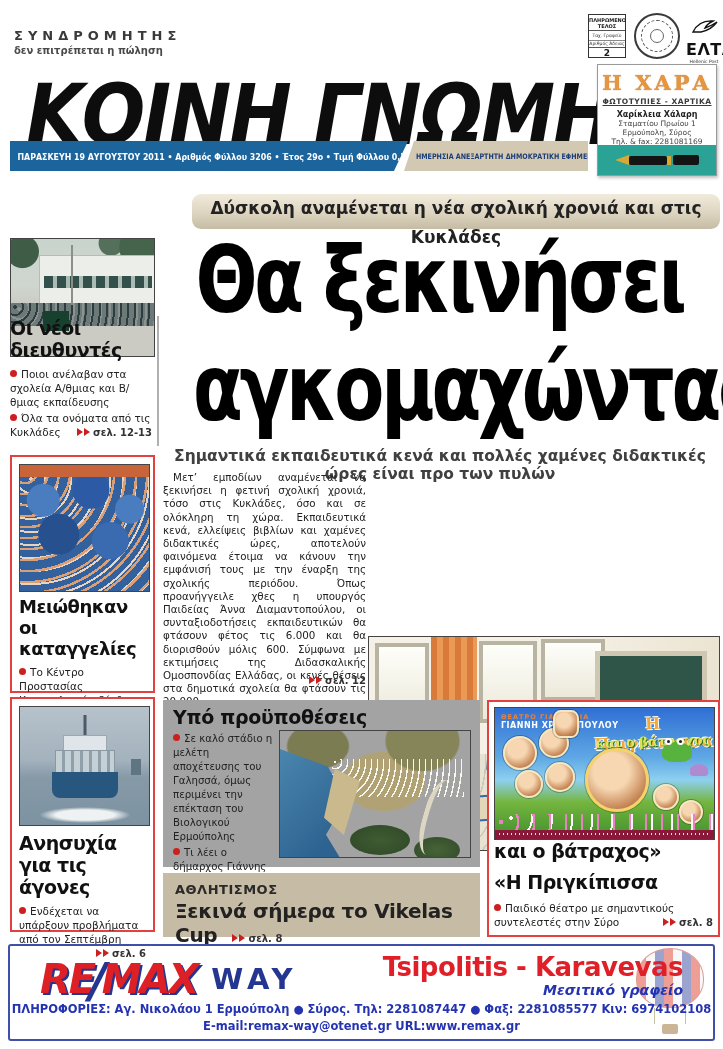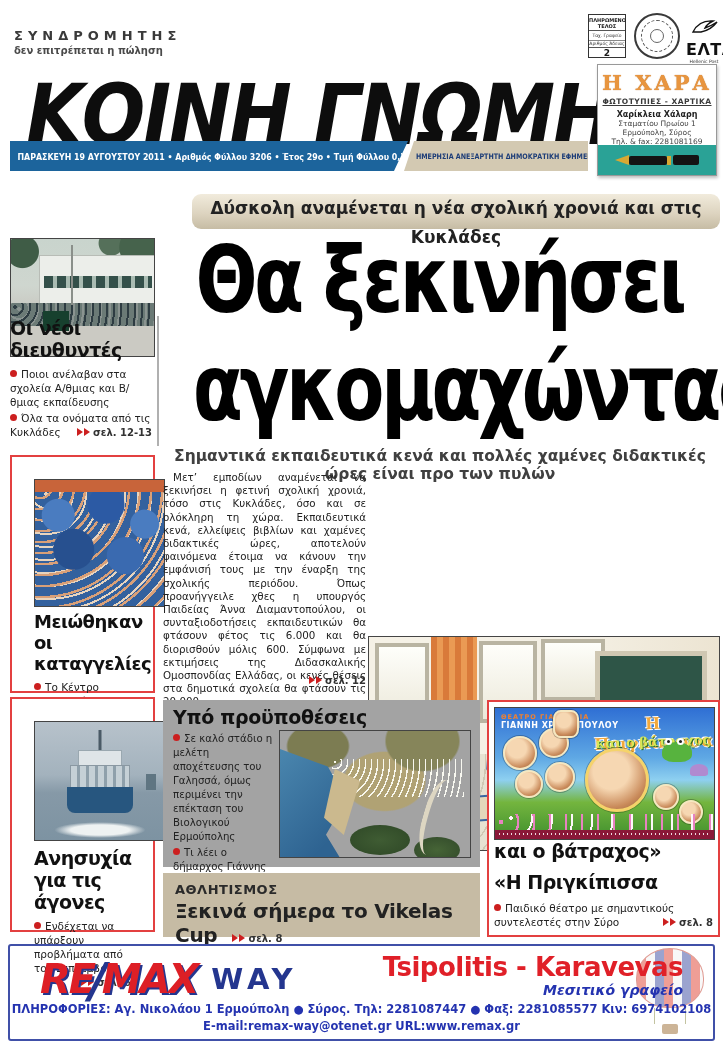--- a/index.html
+++ b/index.html
@@ -64,7 +64,7 @@
        border-left:6px solid #cc1f1f;margin-right:1px;}
   .pref-t{font-size:10px;font-weight:bold;color:#333;margin-left:2px;}
   .sb-hl{font-size:19px;line-height:22px;font-weight:bold;color:#111;letter-spacing:-.5px;margin:4px 0 6px 0;}
-  .redbox{border:2px solid #e34040;background:#fff;box-sizing:border-box;padding:22px;}
+  .redbox{border:2px solid #e34040;background:#fff;box-sizing:border-box;padding:7px;}
   .photo{position:relative;overflow:hidden;border:1px solid #444;box-sizing:border-box;}
 
   

